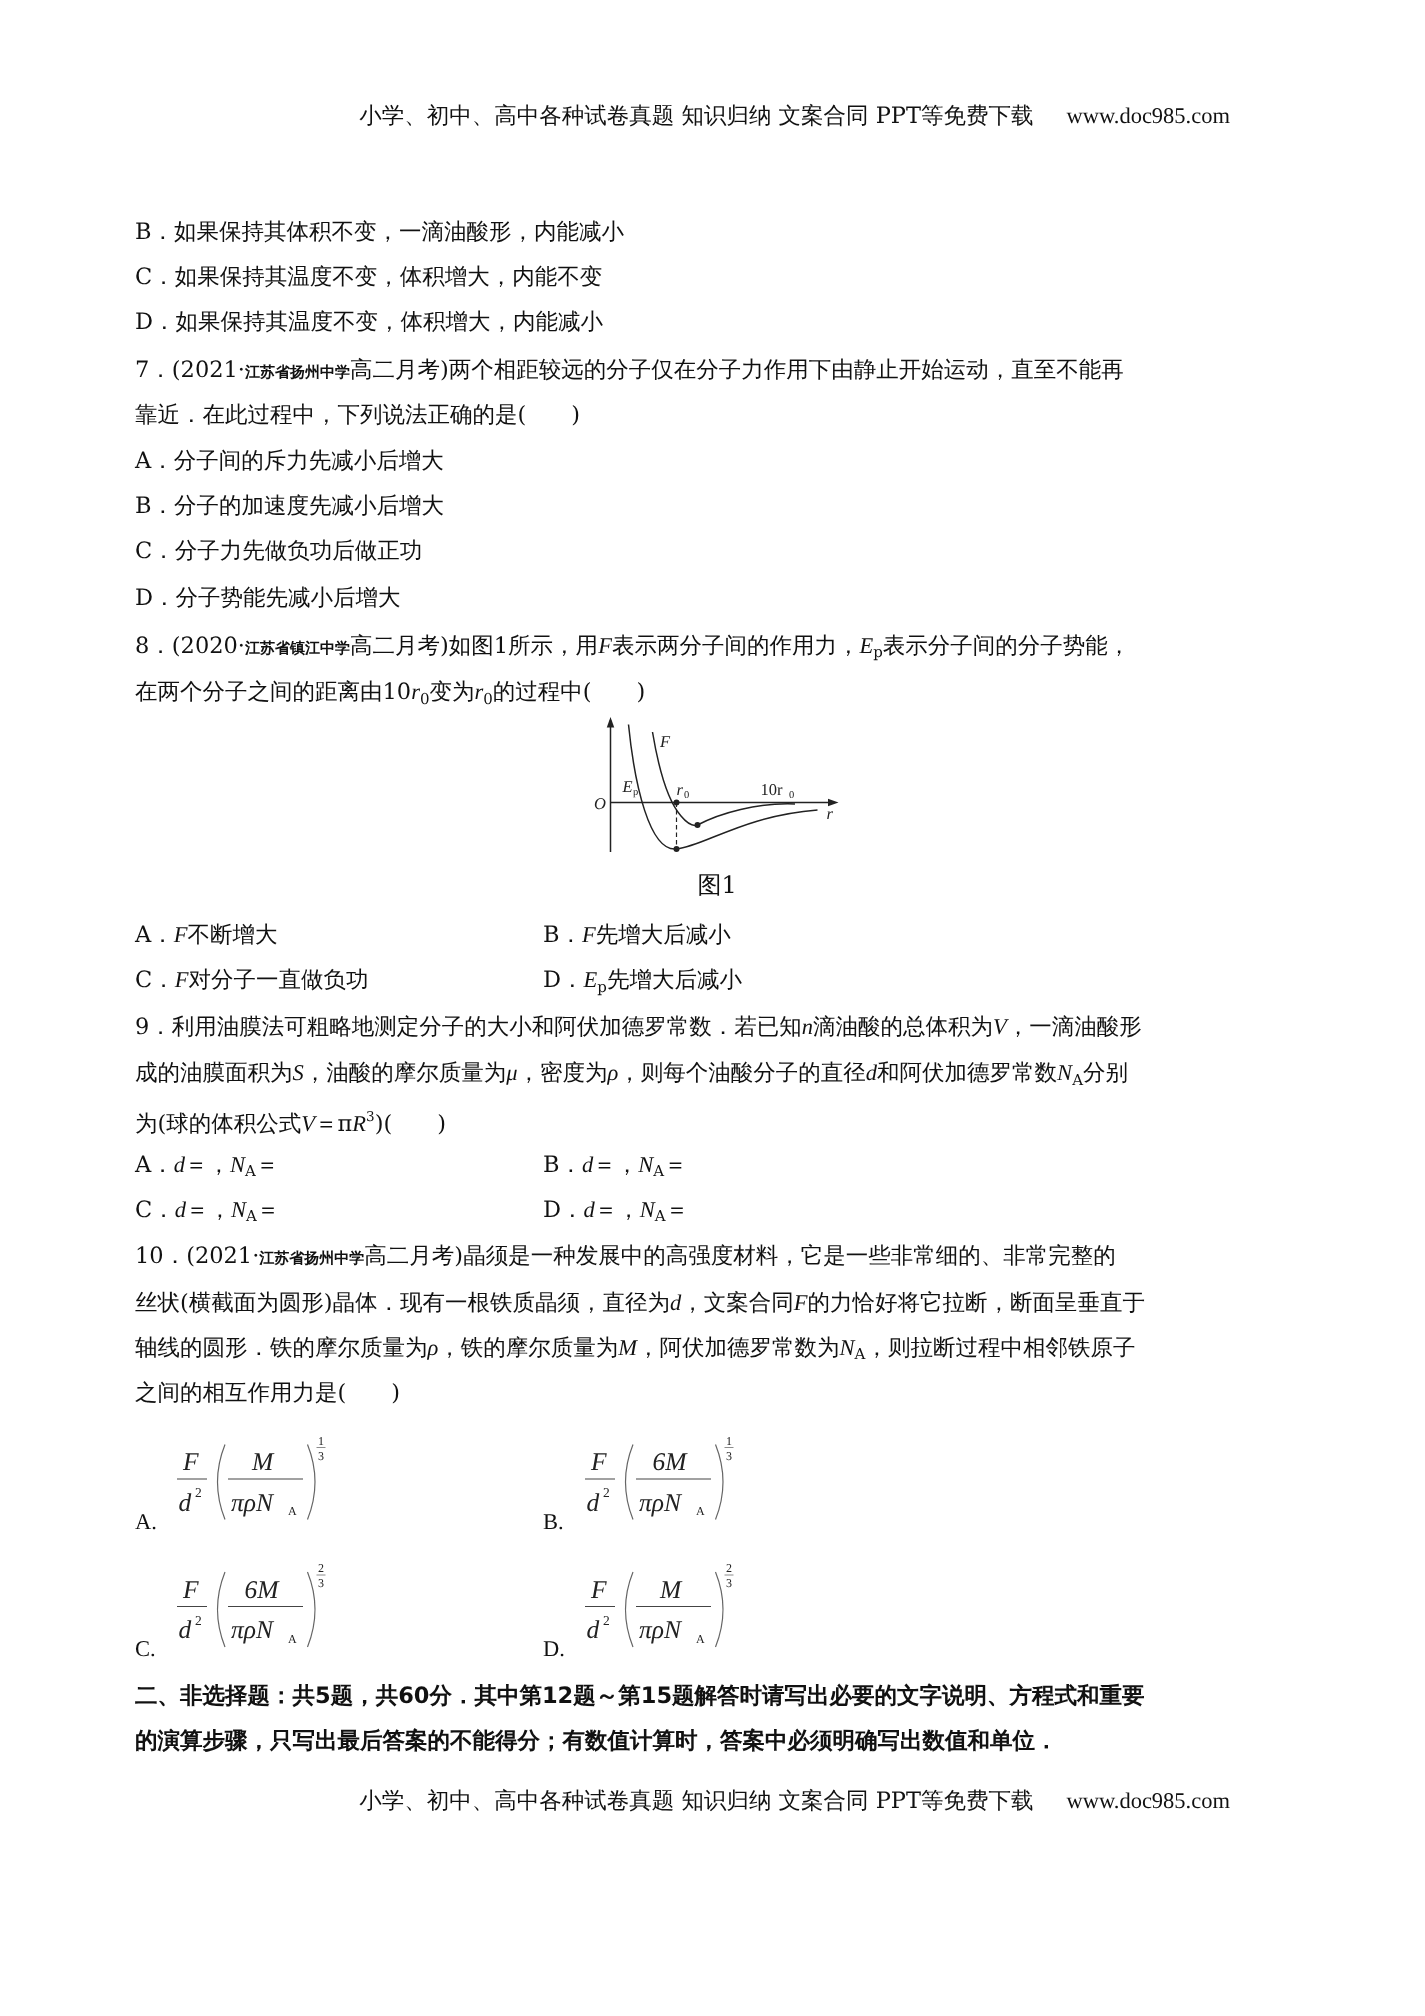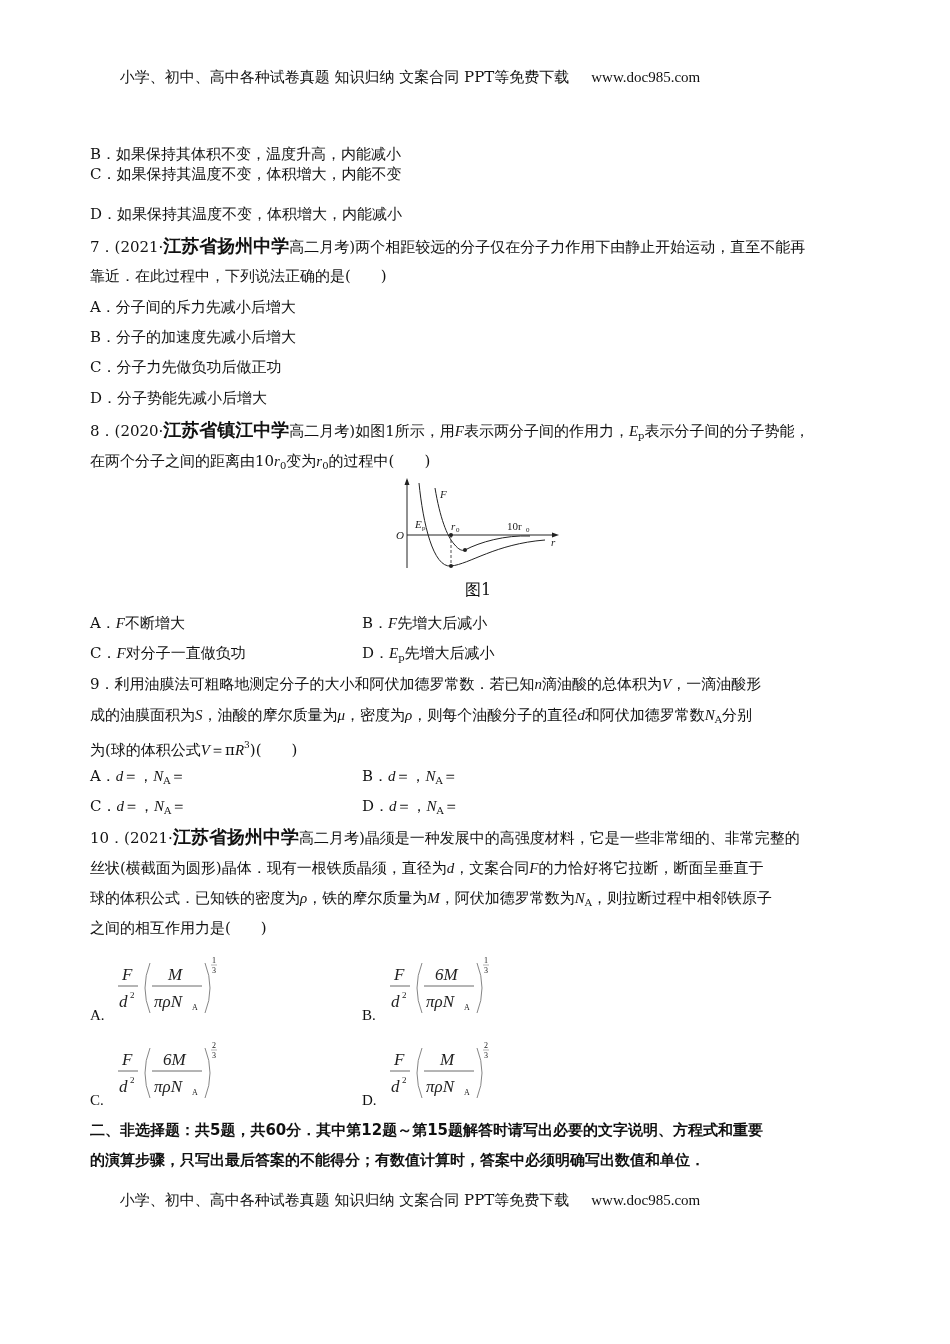--- a/index.html
+++ b/index.html
@@ -9,7 +9,7 @@
     color: #111111;
   }
   .hdr, .ftr {
-    position: absolute; left: 0; width: 820px; text-align: center;
+    position: absolute; left: 0; width: 820px; text-align: right;
     font-size: 15px; color: #111;
   }
   .hdr { top: 68px; }

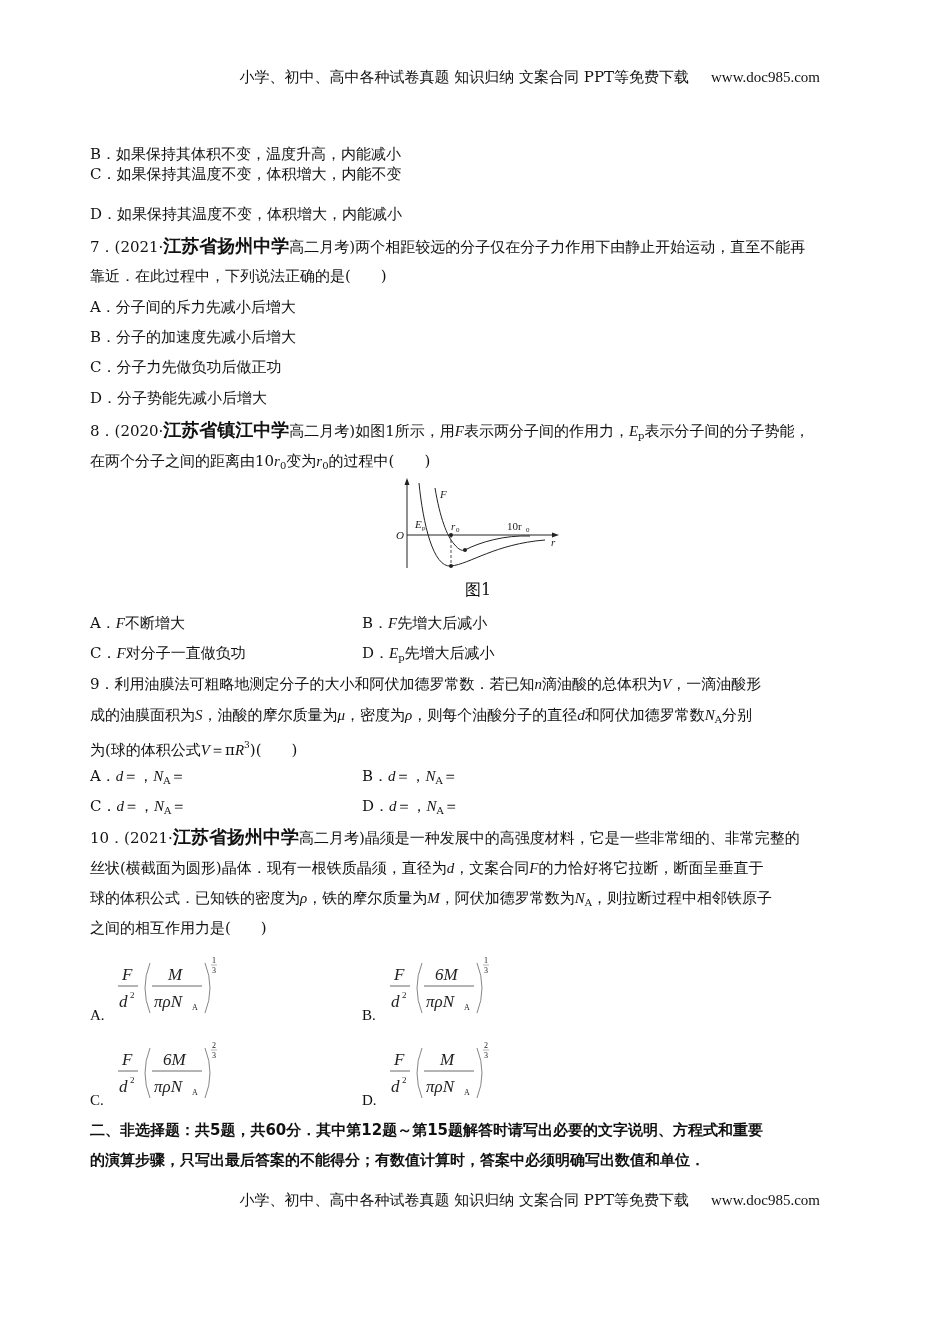--- a/index.html
+++ b/index.html
@@ -41,7 +41,7 @@
   <span>小学、初中、高中各种试卷真题  知识归纳  文案合同  PPT等免费下载</span><span class="url">www.doc985.com</span>
 </div>
 
-<div class="line" style="top:144px"><span>B．</span><span>如果保持其体积不变，温度升高，内能减小</span></div>
+<div class="line" style="top:144px"><span>B．</span><span>如果保持其体积不变，一滴油酸形，内能减小</span></div>
 <div class="line" style="top:164px"><span>C．</span><span>如果保持其温度不变，体积增大，内能不变</span></div>
 <div class="line" style="top:204px"><span>D．</span><span>如果保持其温度不变，体积增大，内能减小</span></div>
 

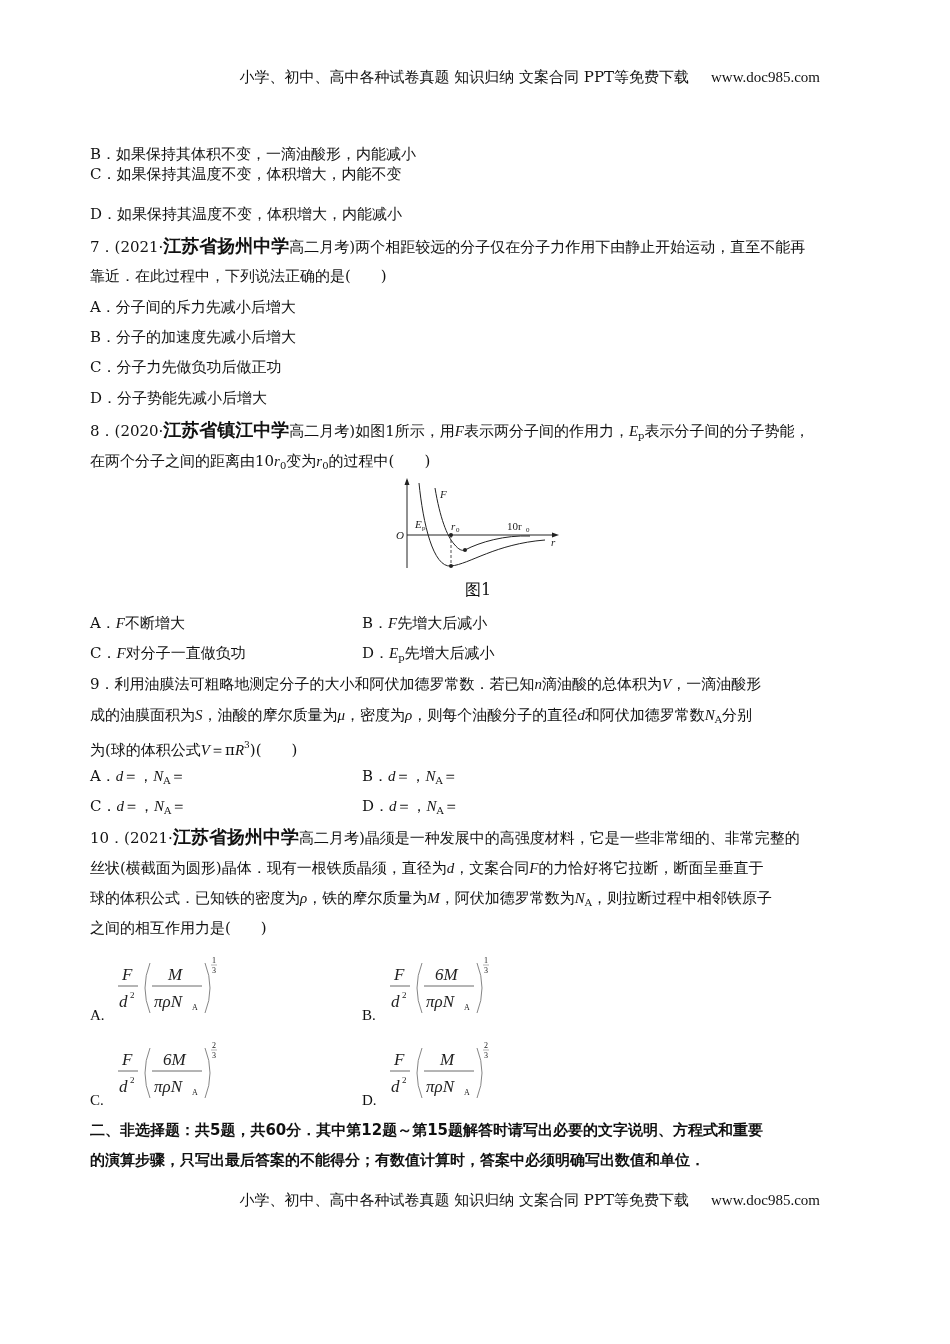--- a/index.html
+++ b/index.html
@@ -42,7 +42,7 @@
 </div>
 
 <div class="line" style="top:144px"><span>B．</span><span>如果保持其体积不变，一滴油酸形，内能减小</span></div>
-<div class="line" style="top:164px"><span>C．</span><span>如果保持其温度不变，体积增大，内能不变</span></div>
+<div class="line" style="top:174px"><span>C．</span><span>如果保持其温度不变，体积增大，内能不变</span></div>
 <div class="line" style="top:204px"><span>D．</span><span>如果保持其温度不变，体积增大，内能减小</span></div>
 
 <div class="line" style="top:236px">

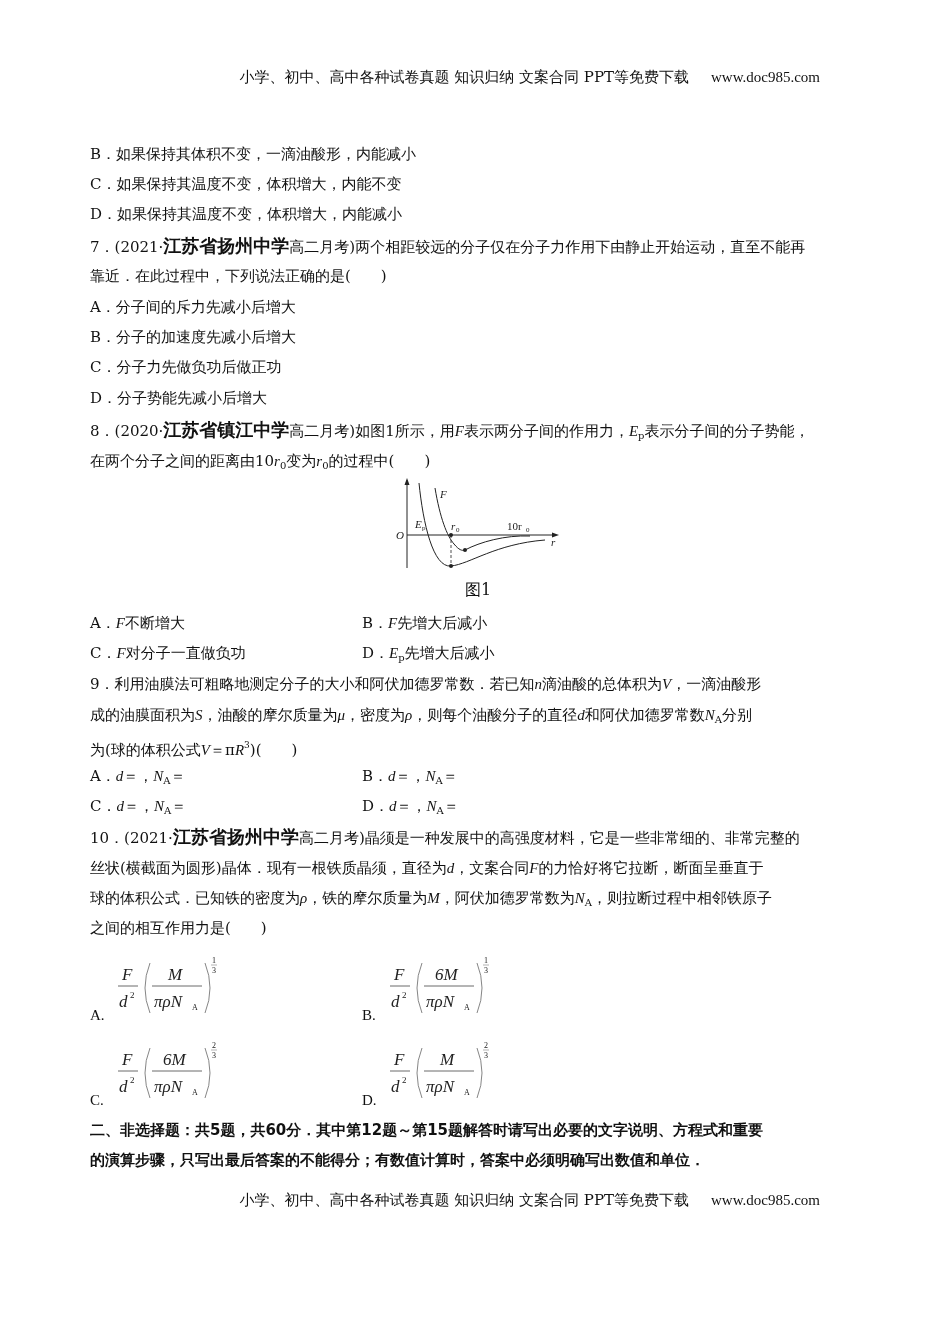--- a/index.html
+++ b/index.html
@@ -21,7 +21,7 @@
   .i { font-style: italic; font-family: "Liberation Serif", serif; }
   .sub { font-size: 10px; vertical-align: -3px; }
   .sup { font-size: 9px; vertical-align: 7px; }
-  .b { font-weight: bold; font-family: "DejaVu Sans", sans-serif; font-size: 18px; }
+  .b { font-weight: bold; font-family: "DejaVu Sans", sans-serif; font-size: 10px; }
   .blank { display: inline-block; width: 30px; }
   .col2 { position: absolute; left: 272px; }
   .fig { position: absolute; left: 395px; top: 478px; width: 170px; height: 95px; }

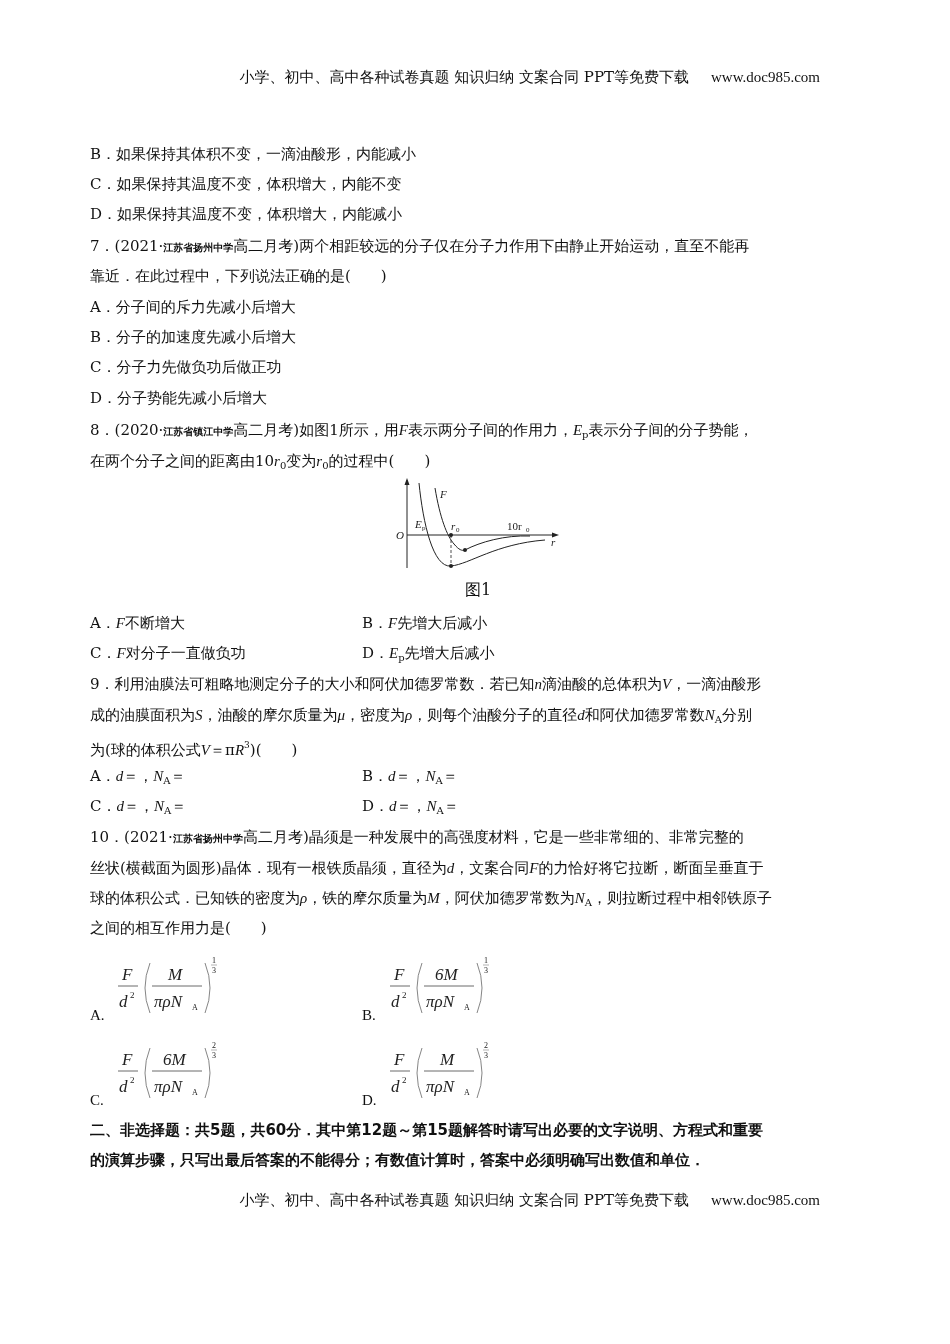--- a/index.html
+++ b/index.html
@@ -125,7 +125,7 @@
   <span>丝状(横截面为圆形)晶体．现有一根铁质晶须，直径为</span><span class="i">d</span><span>，文案合同</span><span class="i">F</span><span>的力恰好将它拉断，断面呈垂直于</span>
 </div>
 <div class="line" style="top:888px">
-  <span>球的体积公式．已知铁的密度为</span><span class="i">ρ</span><span>，铁的摩尔质量为</span><span class="i">M</span><span>，阿伏加德罗常数为</span><span class="i">N</span><span class="sub">A</span><span>，则拉断过程中相邻铁原子</span>
+  <span>轴线的圆形．铁的摩尔质量为</span><span class="i">ρ</span><span>，铁的摩尔质量为</span><span class="i">M</span><span>，阿伏加德罗常数为</span><span class="i">N</span><span class="sub">A</span><span>，则拉断过程中相邻铁原子</span>
 </div>
 <div class="line" style="top:918px">
   <span>之间的相互作用力是(</span><span class="blank"></span><span>)</span>

